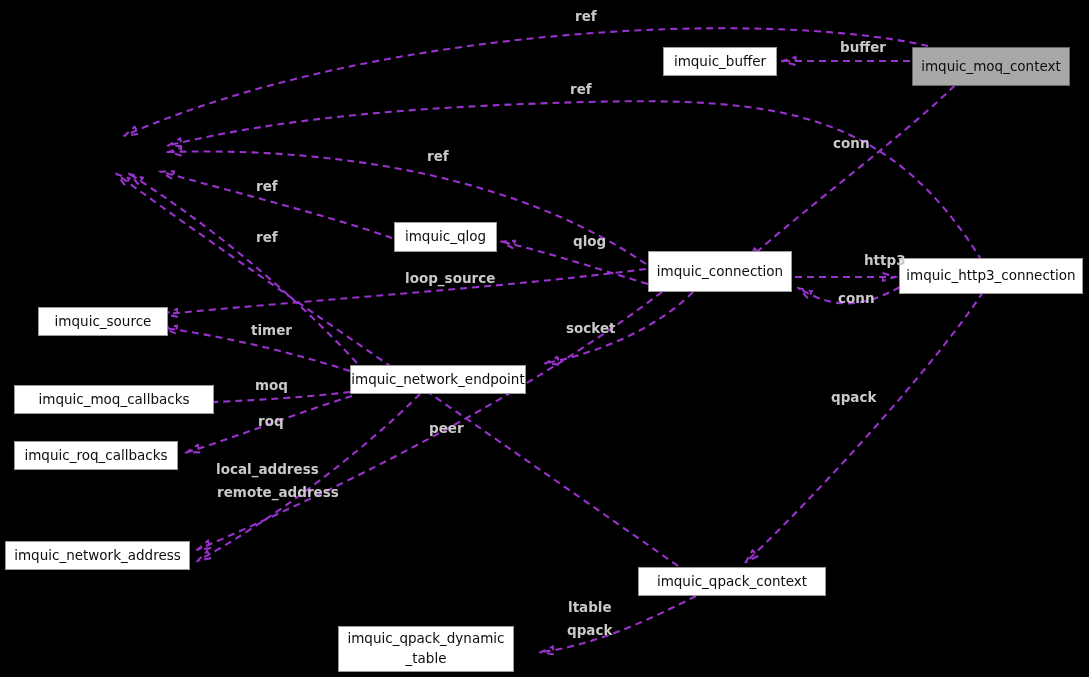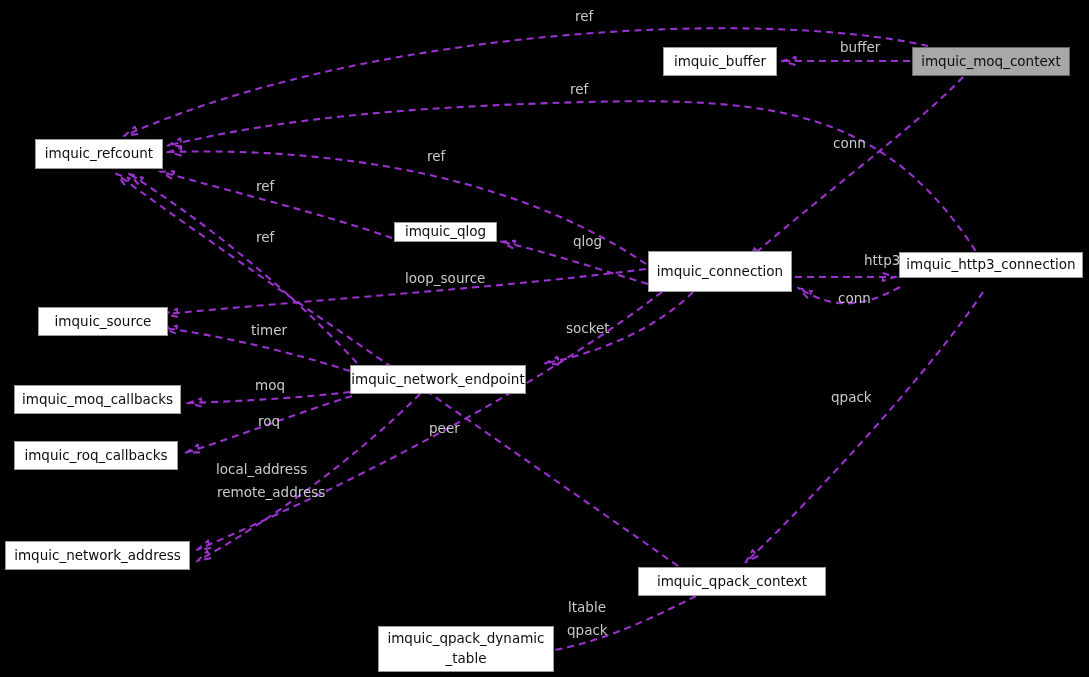--- a/index.html
+++ b/index.html
@@ -51,6 +51,7 @@
     font-size:13.5px;
     white-space:nowrap;
     z-index:3;
+    font-weight:bold;
   }
 </style>
 </head>

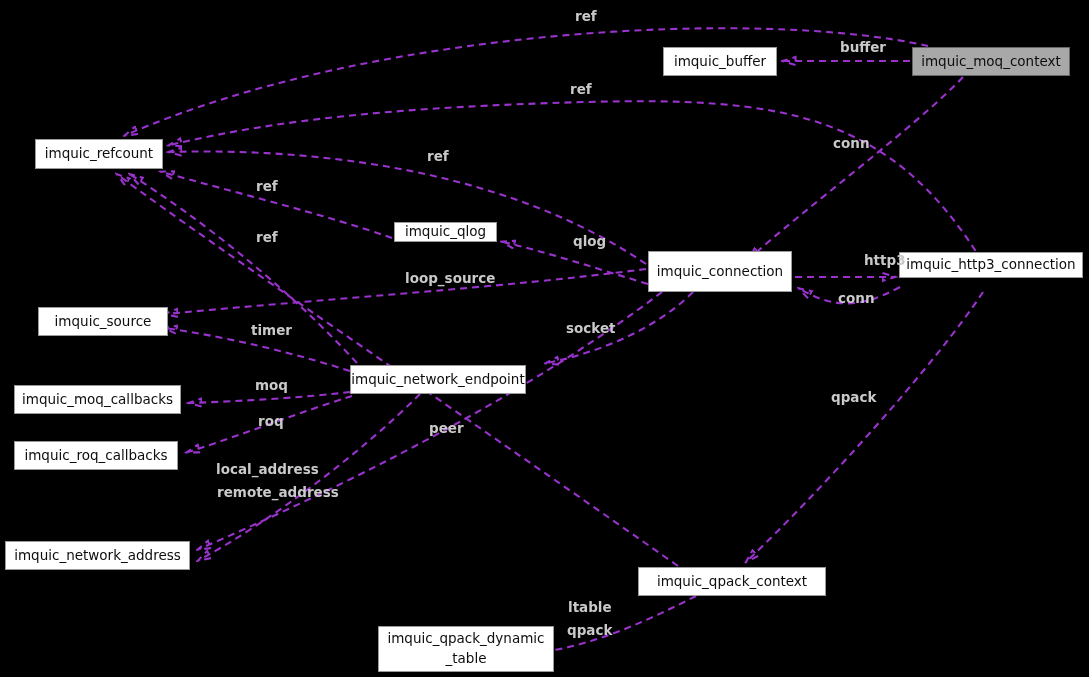--- a/index.html
+++ b/index.html
@@ -88,7 +88,7 @@
   </svg>
 
   <div class="node" style="left:663px;top:47px;width:114px;height:29px">imquic_buffer</div>
-  <div class="node highlight" style="left:912px;top:47px;width:158px;height:29px">imquic_moq_context</div>
+  <div class="node highlight" style="left:912px;top:47px;width:158px;height:39px">imquic_moq_context</div>
   <div class="node" style="left:35px;top:139px;width:128px;height:30px">imquic_refcount</div>
   <div class="node" style="left:394px;top:222px;width:103px;height:20px">imquic_qlog</div>
   <div class="node" style="left:648px;top:251px;width:144px;height:41px">imquic_connection</div>

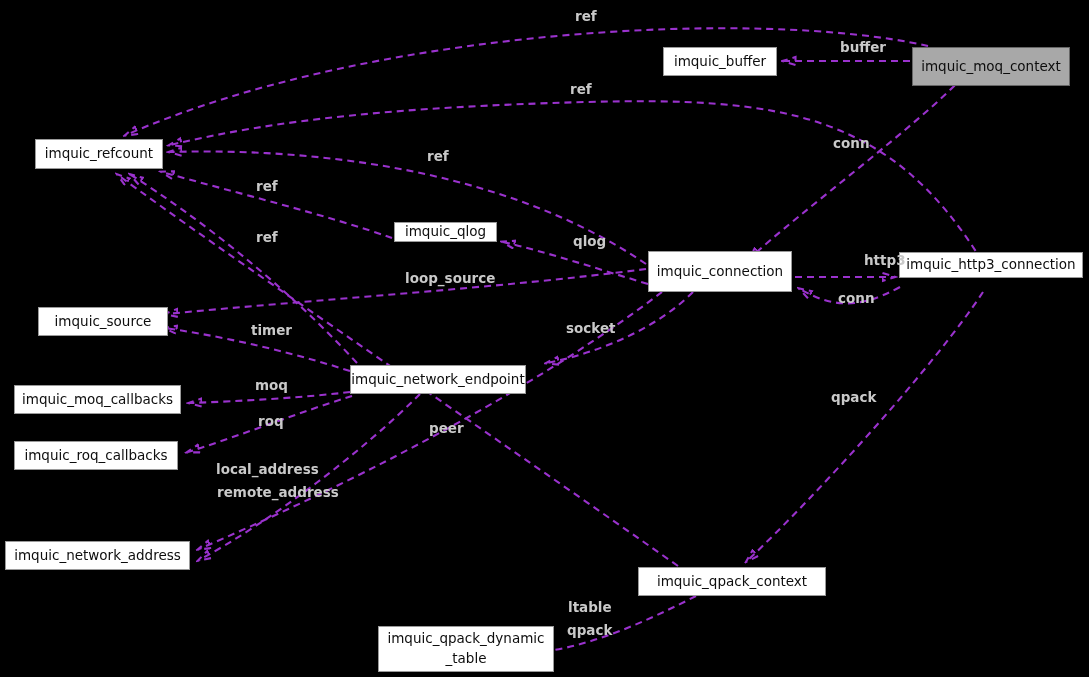--- a/index.html
+++ b/index.html
@@ -89,7 +89,6 @@
 
   <div class="node" style="left:663px;top:47px;width:114px;height:29px">imquic_buffer</div>
   <div class="node highlight" style="left:912px;top:47px;width:158px;height:39px">imquic_moq_context</div>
-  <div class="node" style="left:35px;top:139px;width:128px;height:30px">imquic_refcount</div>
   <div class="node" style="left:394px;top:222px;width:103px;height:20px">imquic_qlog</div>
   <div class="node" style="left:648px;top:251px;width:144px;height:41px">imquic_connection</div>
   <div class="node" style="left:899px;top:252px;width:184px;height:26px">imquic_http3_connection</div>

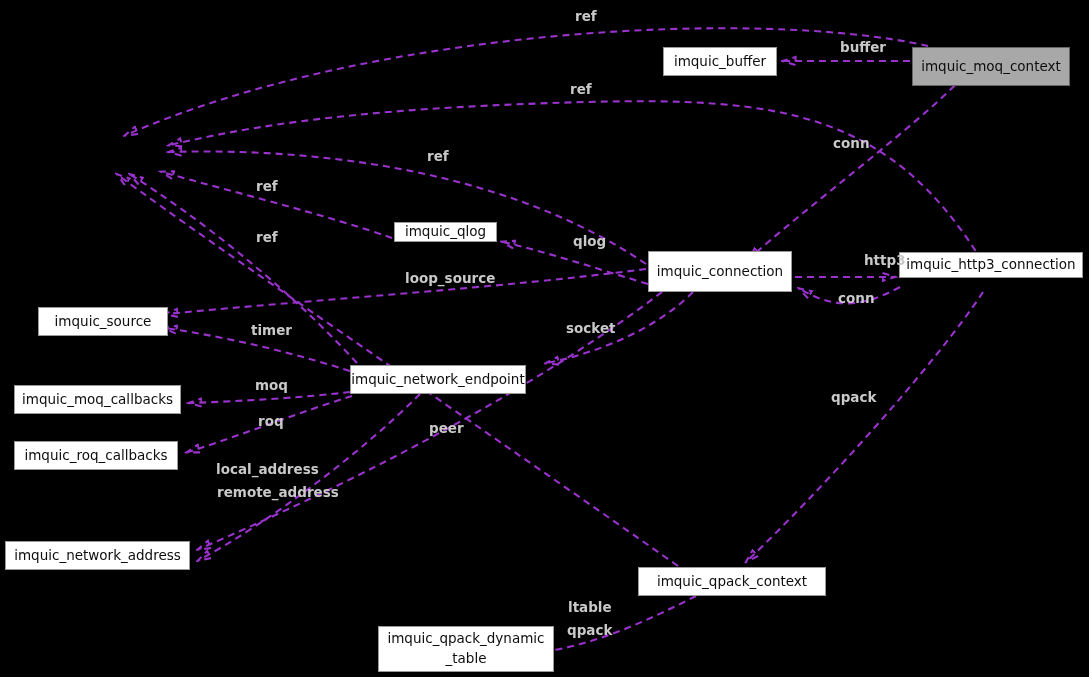--- a/index.html
+++ b/index.html
@@ -89,7 +89,7 @@
 
   <div class="node" style="left:663px;top:47px;width:114px;height:29px">imquic_buffer</div>
   <div class="node highlight" style="left:912px;top:47px;width:158px;height:39px">imquic_moq_context</div>
-  <div class="node" style="left:394px;top:222px;width:103px;height:20px">imquic_qlog</div>
+  <div class="node" style="left:394px;top:222px;width:103px;height:30px">imquic_qlog</div>
   <div class="node" style="left:648px;top:251px;width:144px;height:41px">imquic_connection</div>
   <div class="node" style="left:899px;top:252px;width:184px;height:26px">imquic_http3_connection</div>
   <div class="node" style="left:38px;top:307px;width:130px;height:29px">imquic_source</div>

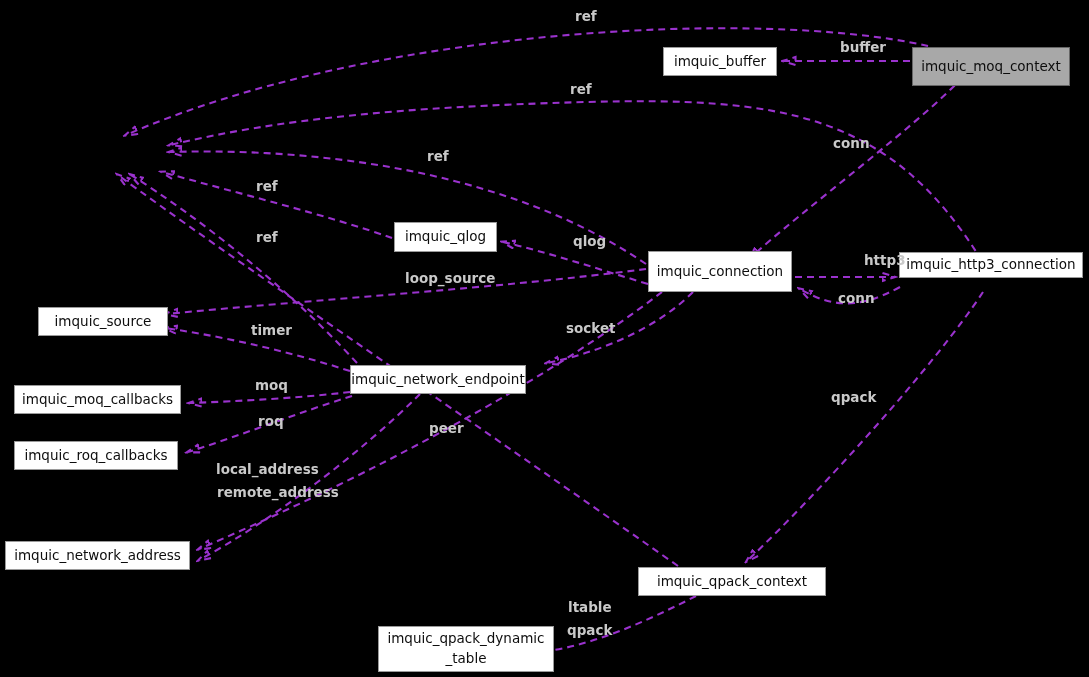--- a/index.html
+++ b/index.html
@@ -91,7 +91,7 @@
   <div class="node highlight" style="left:912px;top:47px;width:158px;height:39px">imquic_moq_context</div>
   <div class="node" style="left:394px;top:222px;width:103px;height:30px">imquic_qlog</div>
   <div class="node" style="left:648px;top:251px;width:144px;height:41px">imquic_connection</div>
-  <div class="node" style="left:899px;top:252px;width:184px;height:26px">imquic_http3_connection</div>
+  <div class="node" style="left:899px;top:258px;width:184px;height:36px">imquic_http3_connection</div>
   <div class="node" style="left:38px;top:307px;width:130px;height:29px">imquic_source</div>
   <div class="node" style="left:350px;top:365px;width:176px;height:29px">imquic_network_endpoint</div>
   <div class="node" style="left:14px;top:385px;width:167px;height:29px">imquic_moq_callbacks</div>

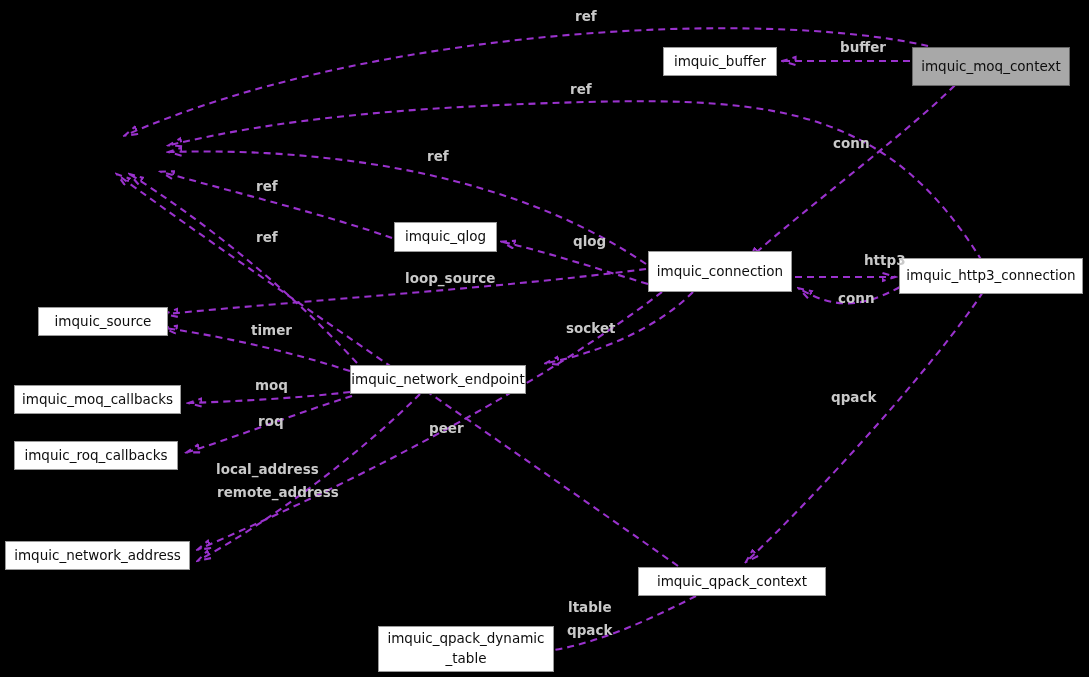--- a/index.html
+++ b/index.html
@@ -94,7 +94,7 @@
   <div class="node" style="left:899px;top:258px;width:184px;height:36px">imquic_http3_connection</div>
   <div class="node" style="left:38px;top:307px;width:130px;height:29px">imquic_source</div>
   <div class="node" style="left:350px;top:365px;width:176px;height:29px">imquic_network_endpoint</div>
-  <div class="node" style="left:14px;top:385px;width:167px;height:29px">imquic_moq_callbacks</div>
+  <div class="node" style="left:14px;top:385px;width:200px;height:29px">imquic_moq_callbacks</div>
   <div class="node" style="left:14px;top:441px;width:164px;height:29px">imquic_roq_callbacks</div>
   <div class="node" style="left:5px;top:541px;width:185px;height:29px">imquic_network_address</div>
   <div class="node" style="left:638px;top:567px;width:188px;height:29px">imquic_qpack_context</div>

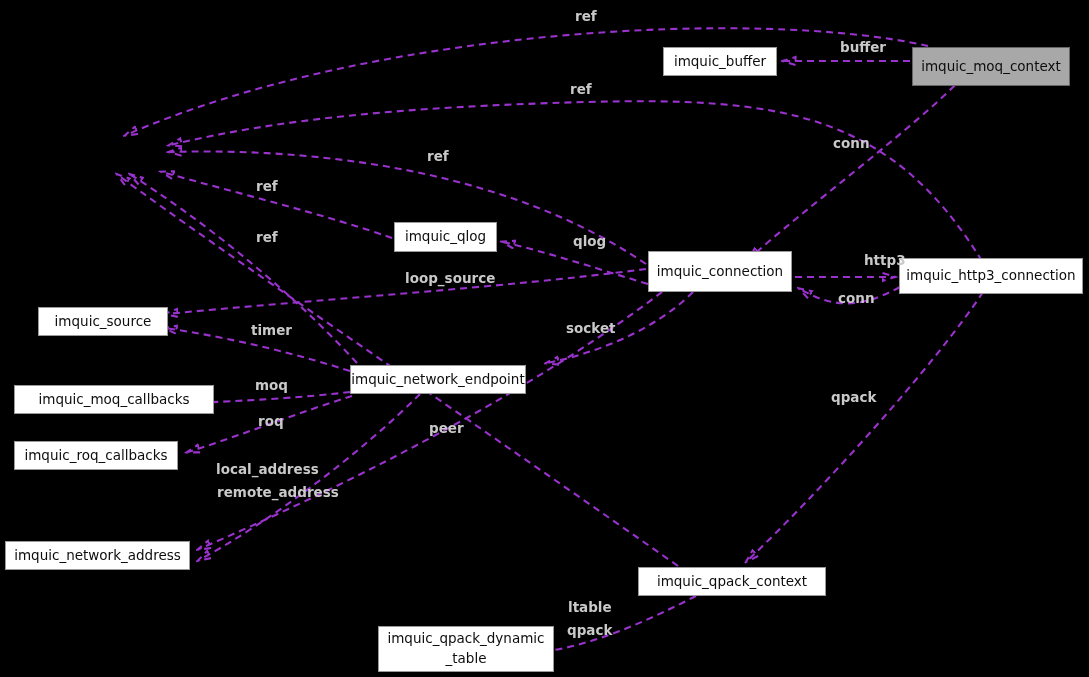--- a/index.html
+++ b/index.html
@@ -98,7 +98,7 @@
   <div class="node" style="left:14px;top:441px;width:164px;height:29px">imquic_roq_callbacks</div>
   <div class="node" style="left:5px;top:541px;width:185px;height:29px">imquic_network_address</div>
   <div class="node" style="left:638px;top:567px;width:188px;height:29px">imquic_qpack_context</div>
-  <div class="node" style="left:378px;top:626px;width:176px;height:46px">imquic_qpack_dynamic
+  <div class="node" style="left:338px;top:626px;width:176px;height:46px">imquic_qpack_dynamic
 _table</div>
 
   <span class="elabel" style="left:575px;top:8px">ref</span>

